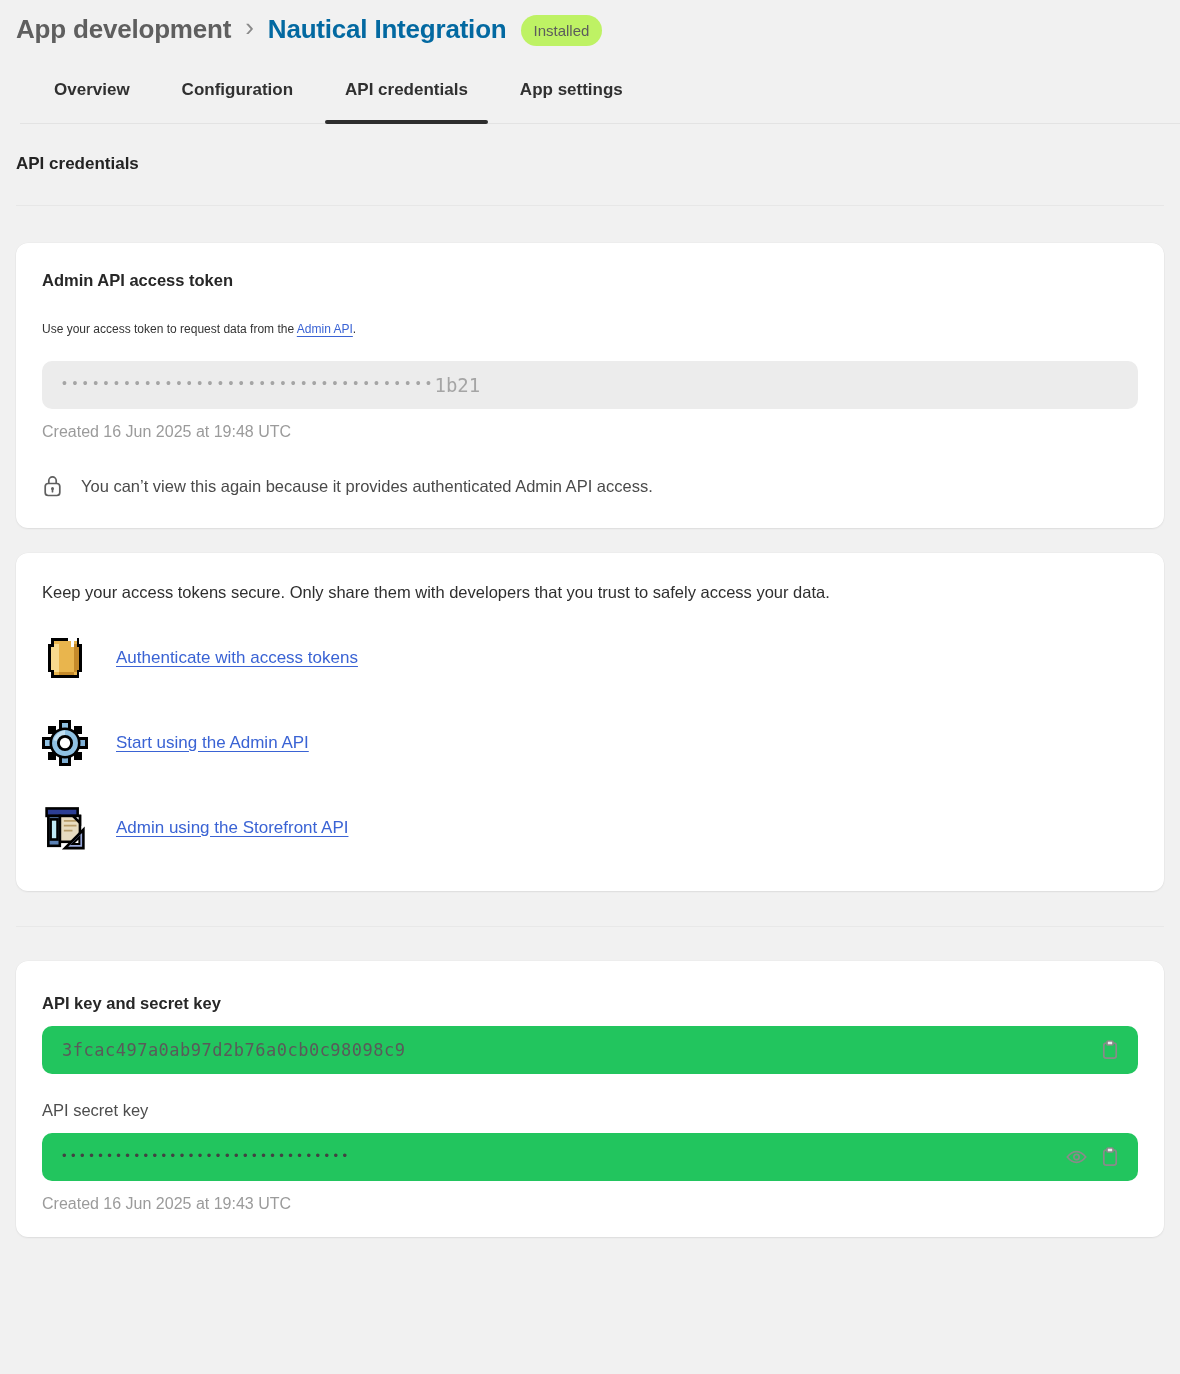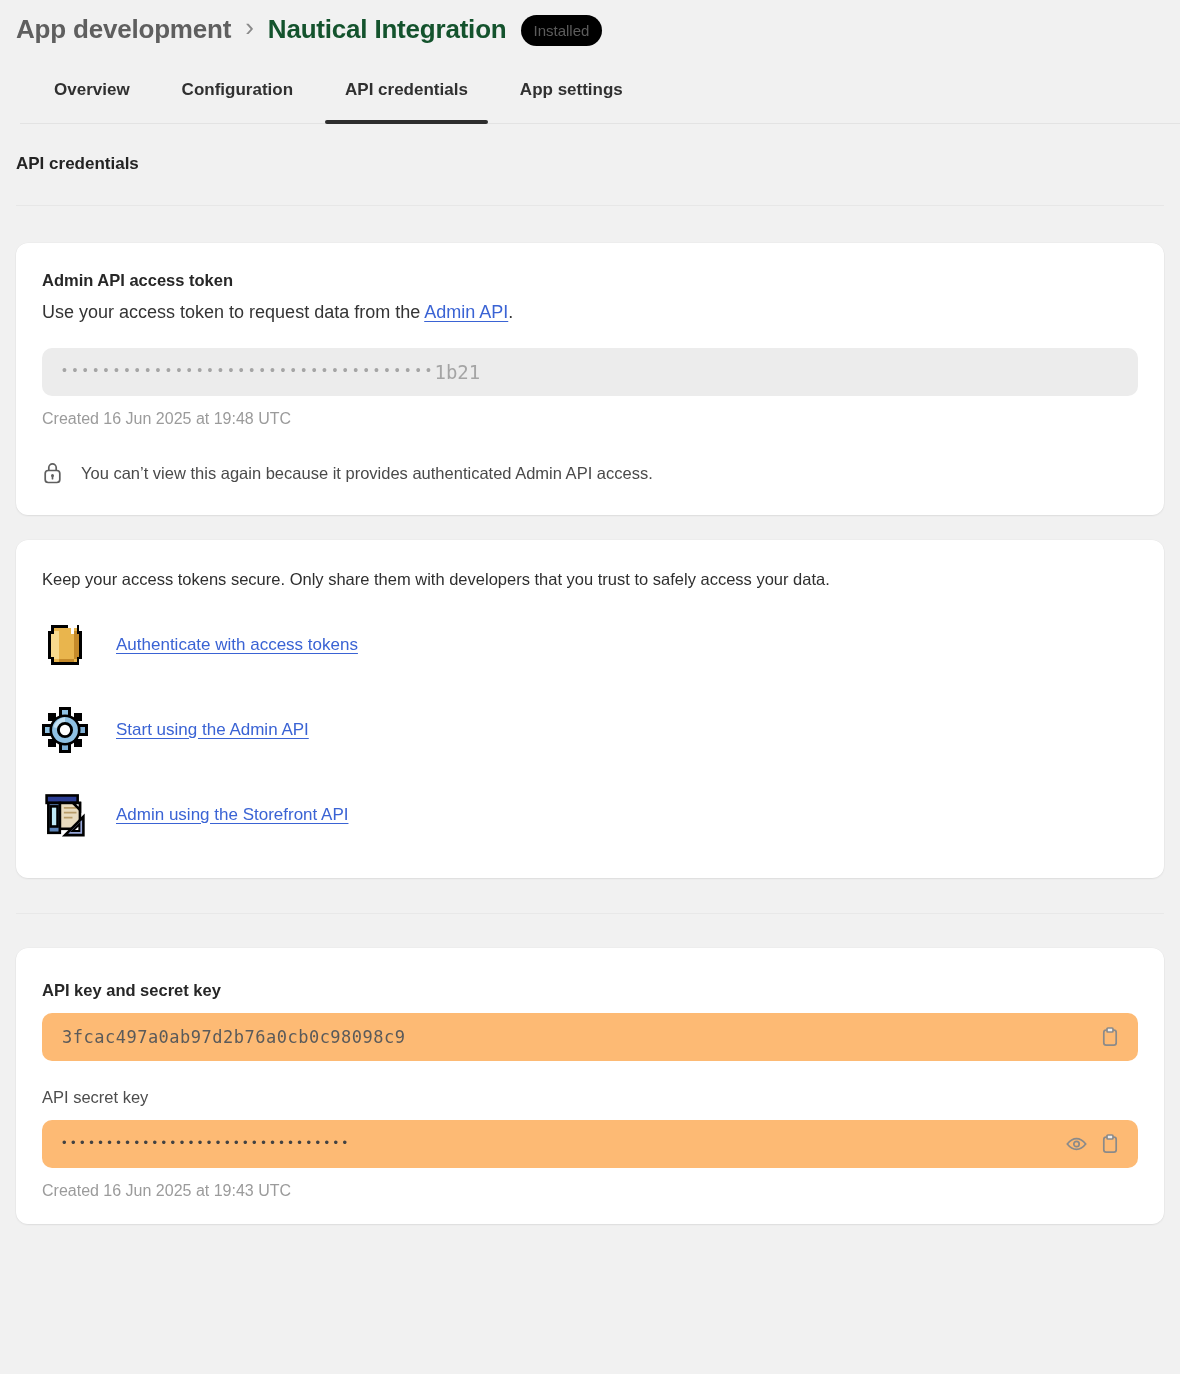--- a/index.html
+++ b/index.html
@@ -18,7 +18,7 @@
   }
   .crumb-parent { font-size:26px; font-weight:700; color:#5f5f5f; letter-spacing:-0.2px; cursor:pointer; }
   .crumb-chevron { font-size:26px; color:#8a8a8a; font-weight:400; transform:translateY(-2px); }
-  .crumb-current { font-size:26px; font-weight:700; color:#14532d; letter-spacing:-0.2px; }
+  .crumb-current { font-size:26px; font-weight:700; color:#0369a1; letter-spacing:-0.2px; }
   .badge {
     background:#000000; color:#5c5c5c;
     font-size:15px; line-height:1;

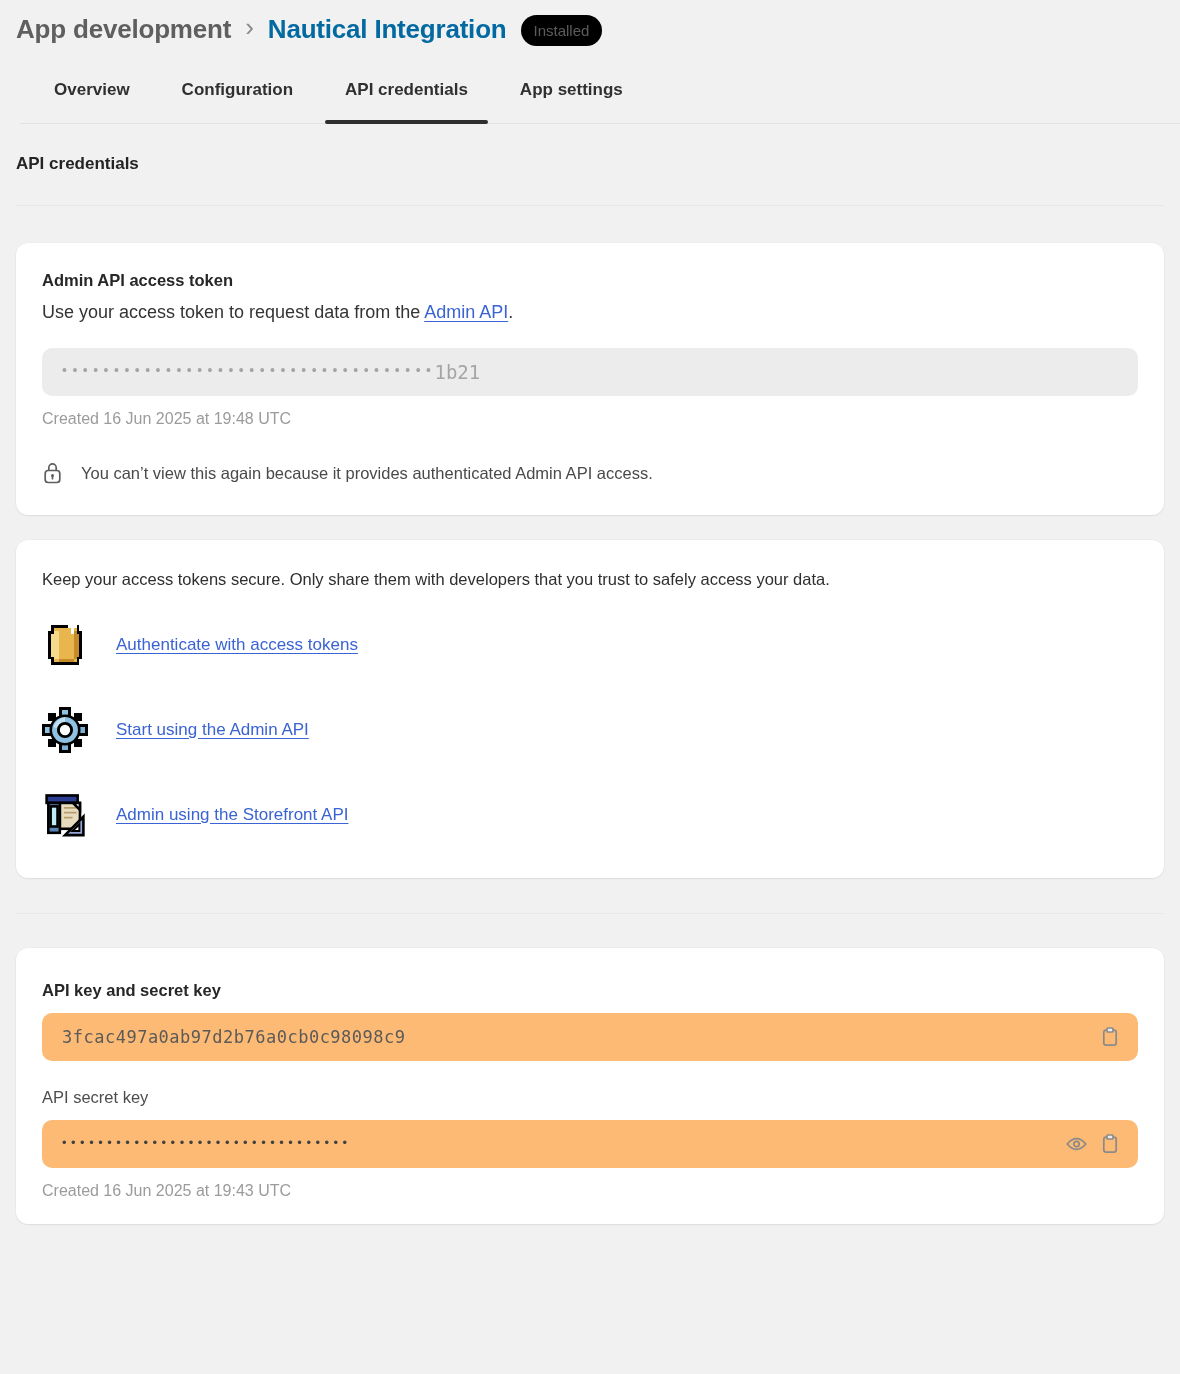--- a/index.html
+++ b/index.html
@@ -20,7 +20,7 @@
   .crumb-chevron { font-size:26px; color:#8a8a8a; font-weight:400; transform:translateY(-2px); }
   .crumb-current { font-size:26px; font-weight:700; color:#0369a1; letter-spacing:-0.2px; }
   .badge {
-    background:#000000; color:#5c5c5c;
+    background:#bef264; color:#5c5c5c;
     font-size:15px; line-height:1;
     padding:8px 13px; border-radius:999px;
     transform:translateY(1px);

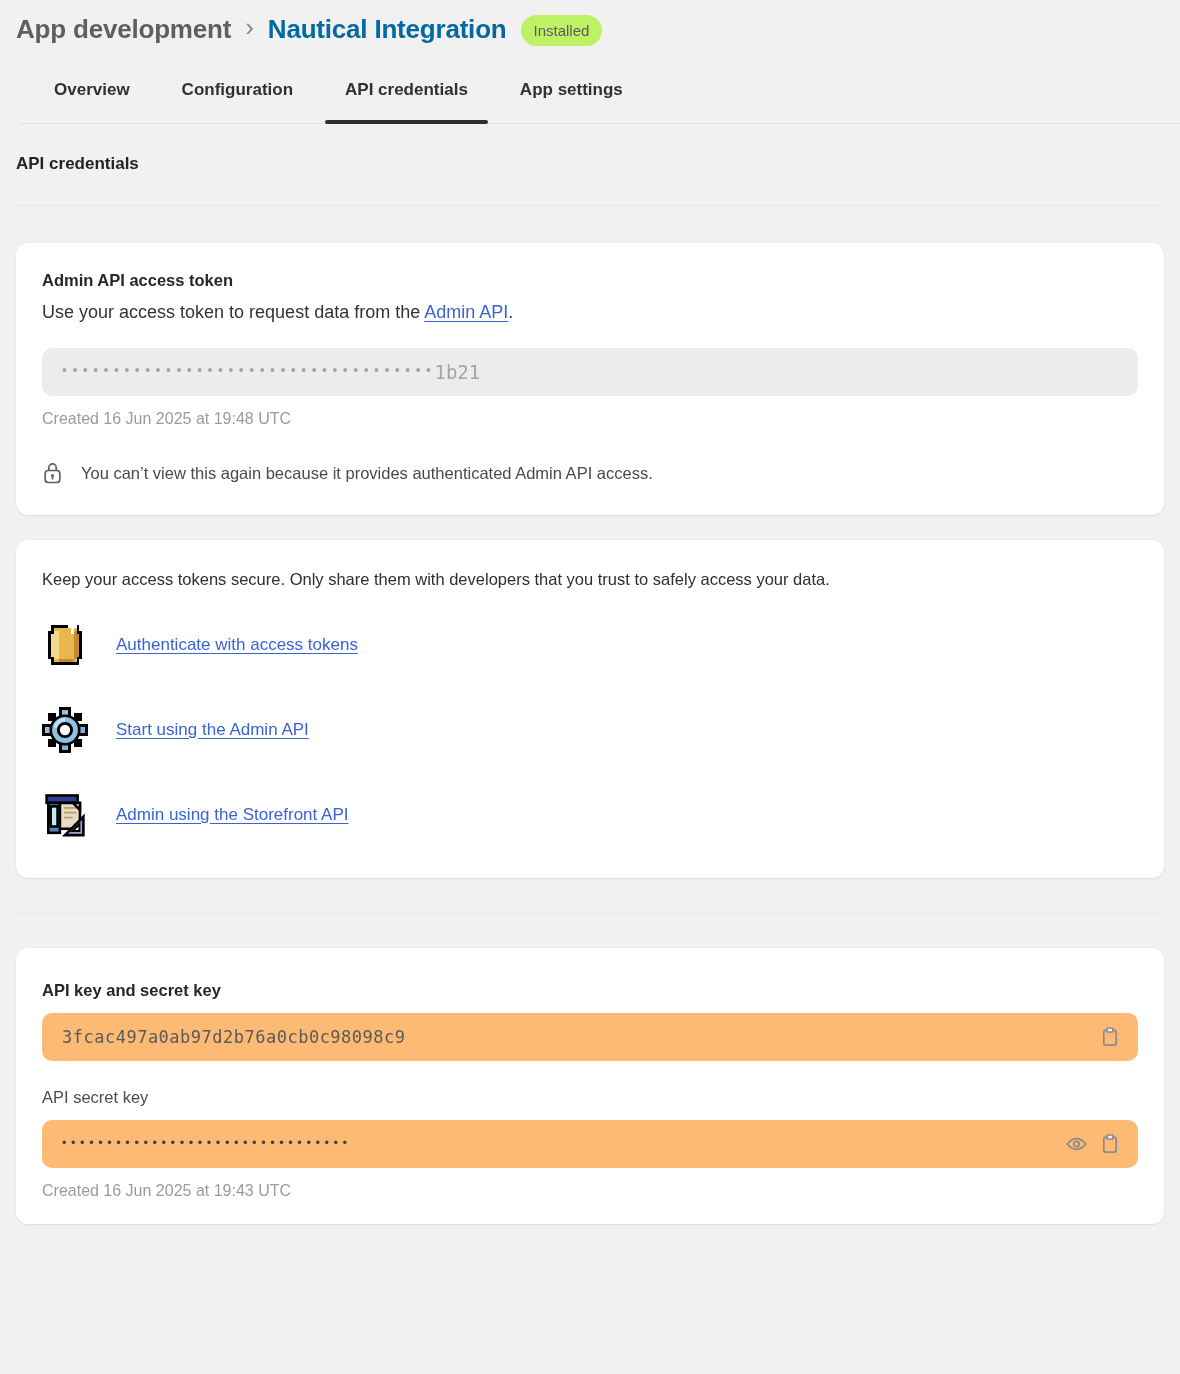--- a/index.html
+++ b/index.html
@@ -65,7 +65,7 @@
 
   .card-title { font-size:16.5px; font-weight:700; color:#272727; }
 
-  .desc { margin-top:12px; font-size:18px; color:#343434; }
+  .desc { margin-top:32px; font-size:12px; color:#343434; }
   a.inline-link, a.row-link {
     color:#3a63d4; text-decoration:underline; text-underline-offset:3px;
     cursor:pointer;

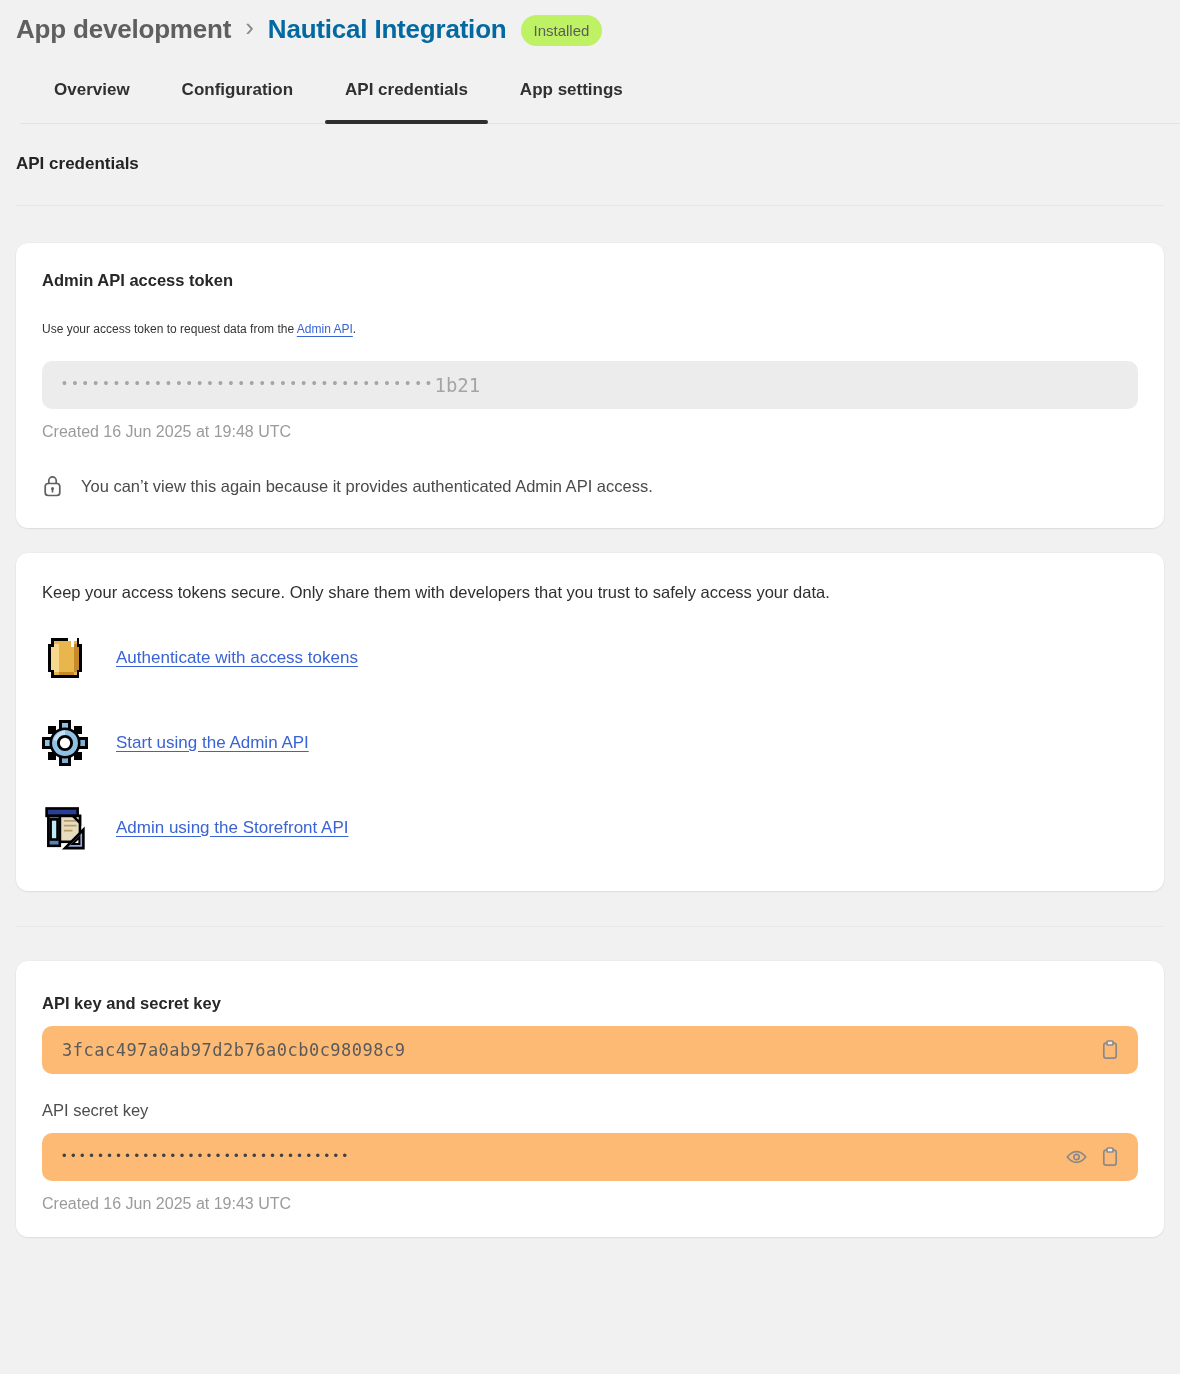--- a/index.html
+++ b/index.html
@@ -102,7 +102,7 @@
   .field-label { margin-top:27px; font-size:16.5px; color:#4d4d4d; }
   .kv-field {
     margin-top:13px; height:48px;
-    background:#fdba74; border-radius:10px;
+    background:#22c55e; border-radius:10px;
     display:flex; align-items:center; justify-content:space-between;
     padding:0 18px 0 20px;
   }

